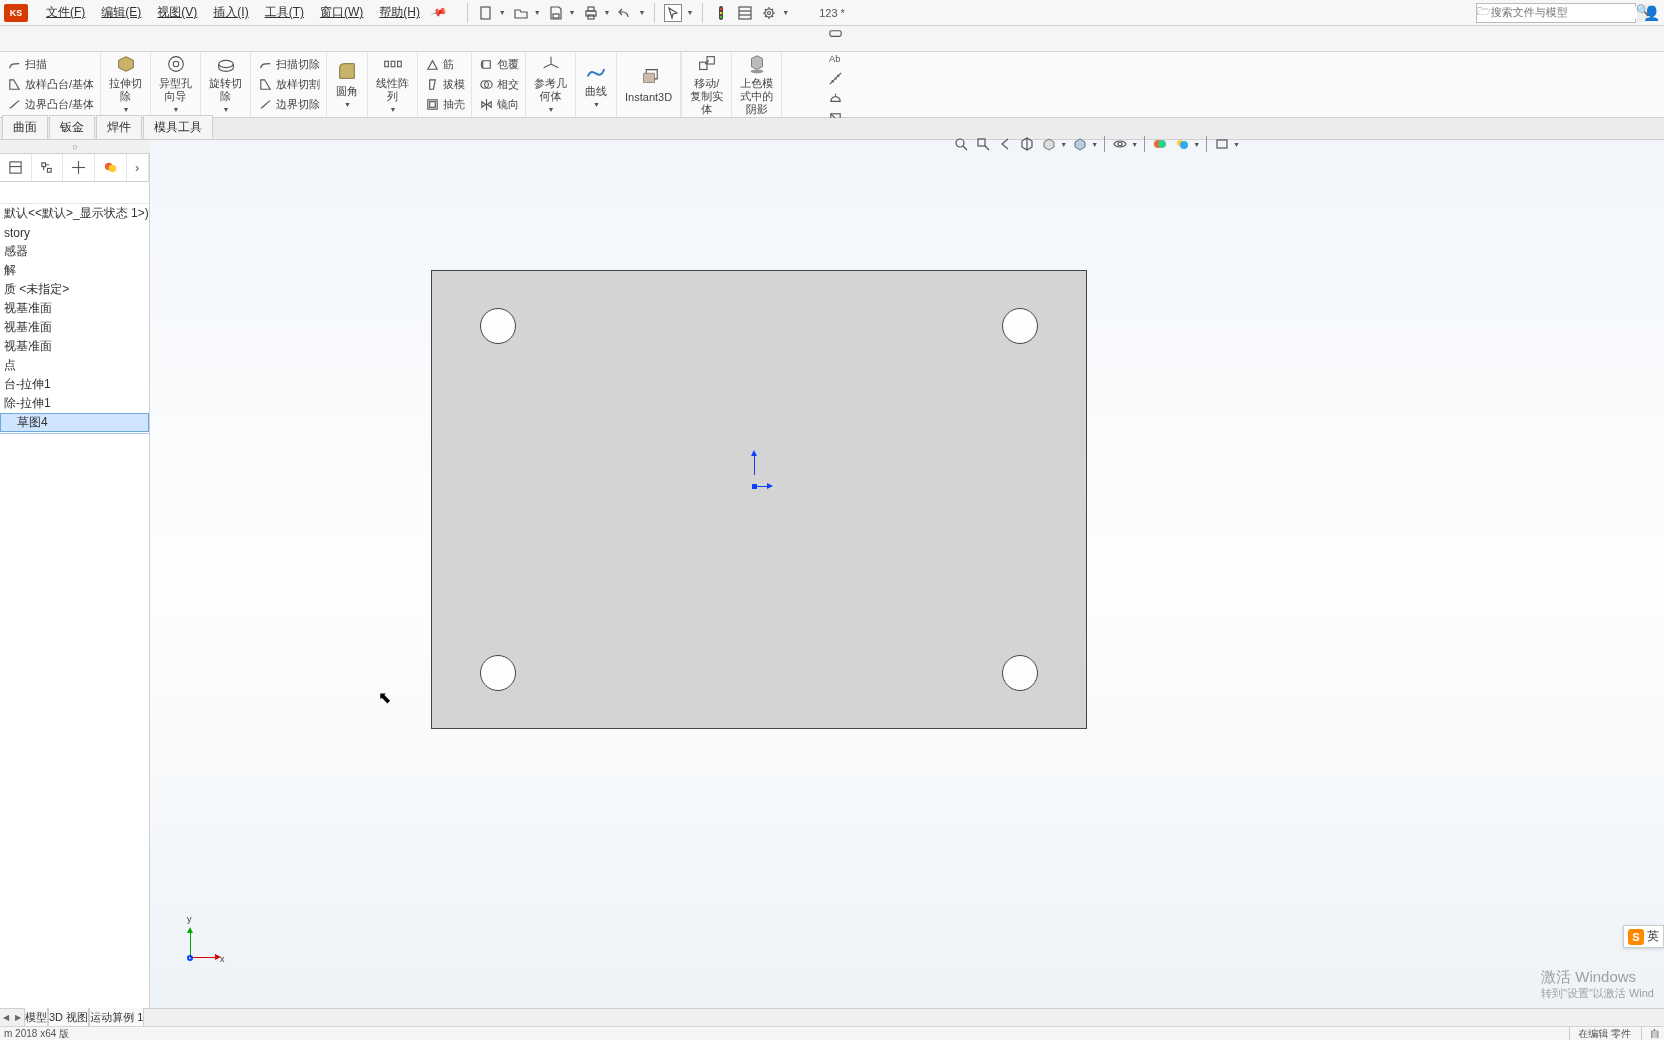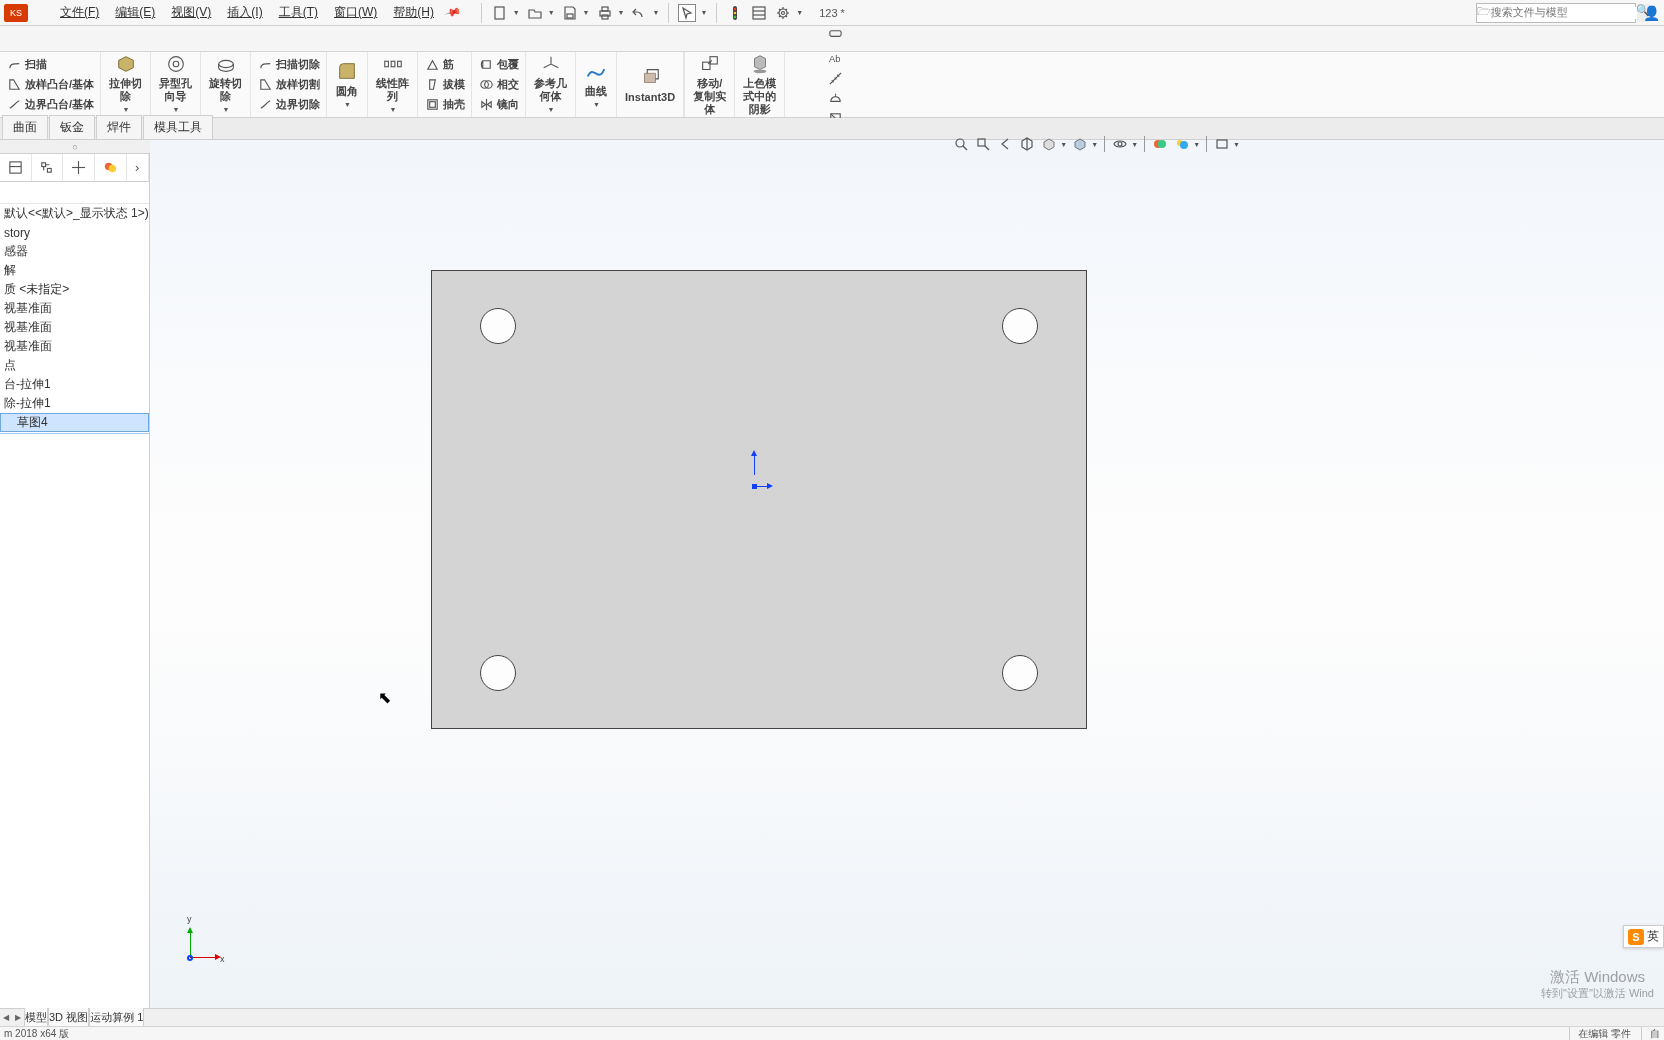--- a/index.html
+++ b/index.html
@@ -7,7 +7,7 @@
 
 
 .menubar { height: 26px; display: flex; align-items: center; border-bottom: 1px solid #d0d0d0; background: #f7f7f7; padding-left: 4px; }
-.logo { width: 24px; height: 18px; background: #d83b01; color: #fff; font-size: 9px; font-weight: normal; display: flex; align-items: center; justify-content: center; border-radius: 2px; margin-right: 24px; }
+.logo { width: 24px; height: 18px; background: #d83b01; color: #fff; font-size: 9px; font-weight: bold; display: flex; align-items: center; justify-content: center; border-radius: 2px; margin-right: 10px; }
 .menubar .menuitem { padding: 0 8px; cursor: default; font-size: 12px; text-decoration: underline; }
 .menubar .pin { margin-left: 4px; color: #555; transform: rotate(30deg); display: inline-block; }
 .menubar .qat { display: flex; align-items: center; gap: 6px; margin-left: 18px; }

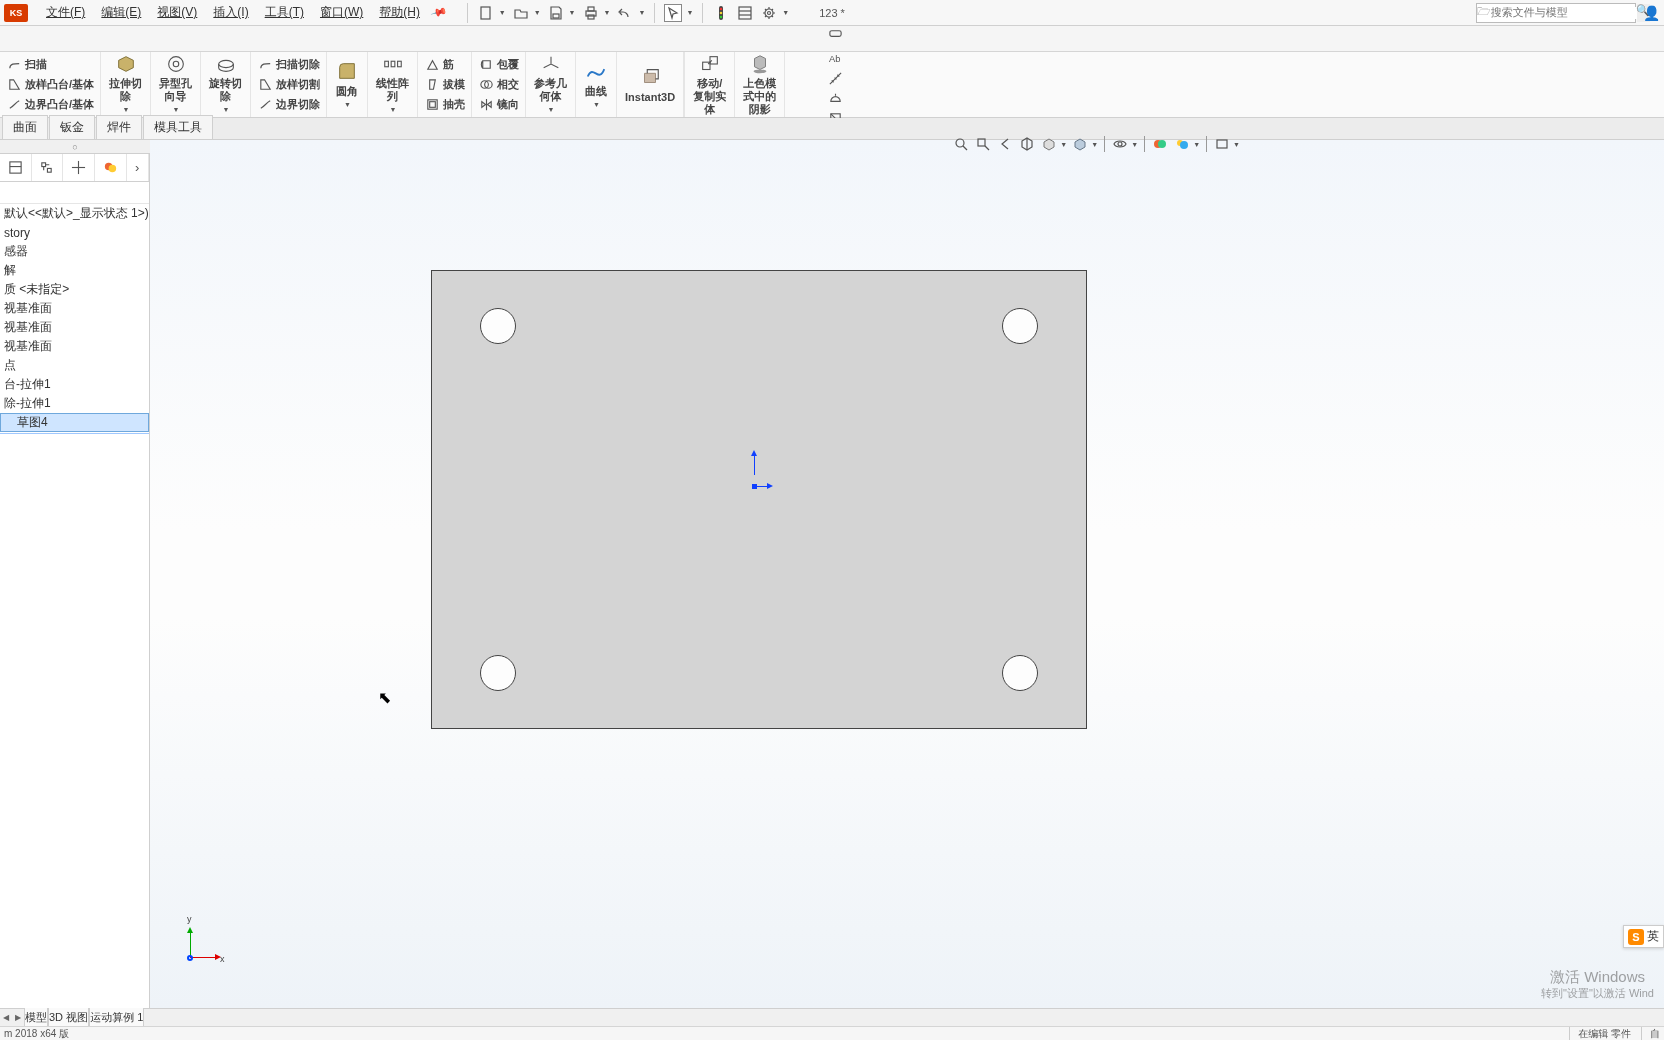--- a/index.html
+++ b/index.html
@@ -29,7 +29,7 @@
 .tb-sep { width: 1px; height: 20px; background: #cfcfcf; margin: 0 2px; }
 
 
-.ribbon { height: 66px; border-bottom: 1px solid #d0d0d0; background: #fafafa; display: flex; align-items: stretch; font-weight: bold; }
+.ribbon { height: 66px; border-bottom: 1px solid #d0d0d0; background: #fafafa; display: flex; align-items: stretch; }
 .rgroup { display: flex; flex-direction: column; justify-content: space-around; padding: 2px 6px; border-right: 1px solid #e5e5e5; font-size: 11px; color: #444; }
 .rgroup .row { display: flex; align-items: center; gap: 3px; white-space: nowrap; height: 20px; }
 .rgroup .row .ricn { width: 16px; height: 16px; display: inline-flex; align-items: center; justify-content: center; flex-shrink: 0; }

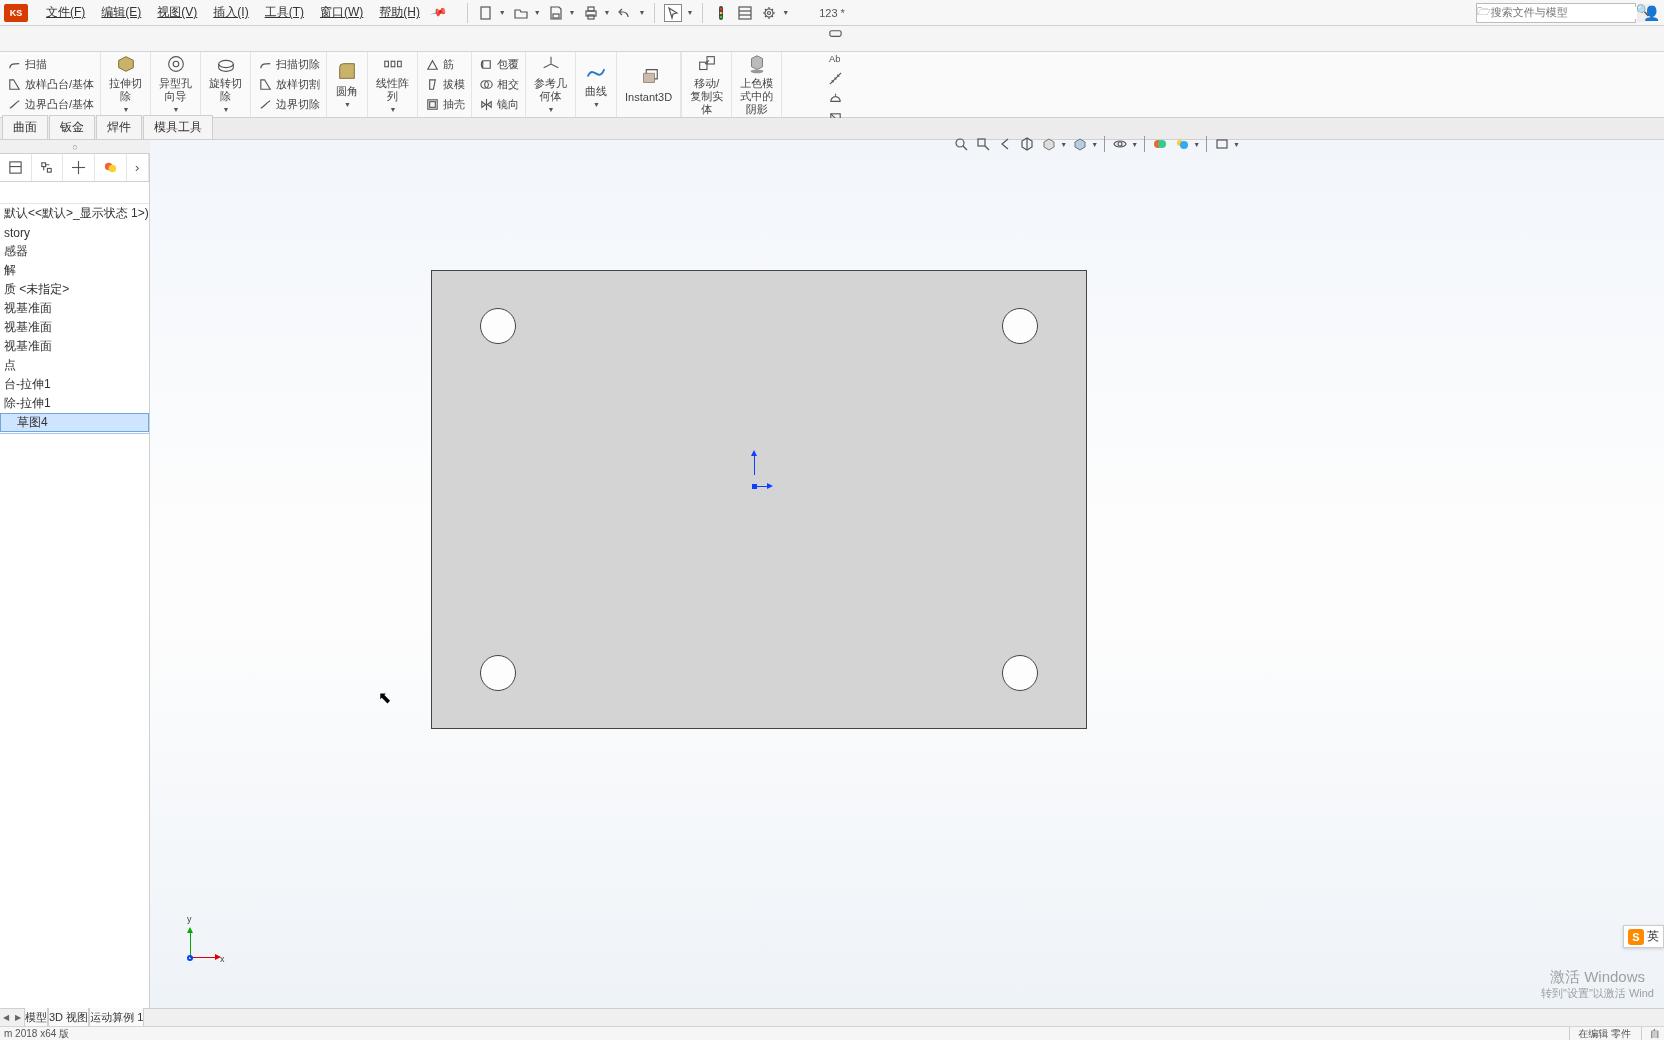--- a/index.html
+++ b/index.html
@@ -102,7 +102,7 @@
 .ime .s { width: 16px; height: 16px; background: #ff8a00; color: #fff; font-weight: bold; font-size: 11px; display: flex; align-items: center; justify-content: center; border-radius: 3px; }
 
 
-.wm { position: absolute; right: 10px; bottom: 6px; text-align: center; color: rgba(90,90,90,0.55); font-size: 15px; line-height: 17px; }
+.wm { position: absolute; right: 10px; bottom: 6px; text-align: left; color: rgba(90,90,90,0.55); font-size: 15px; line-height: 17px; }
 .wm .wm2 { font-size: 11px; }
 
 

